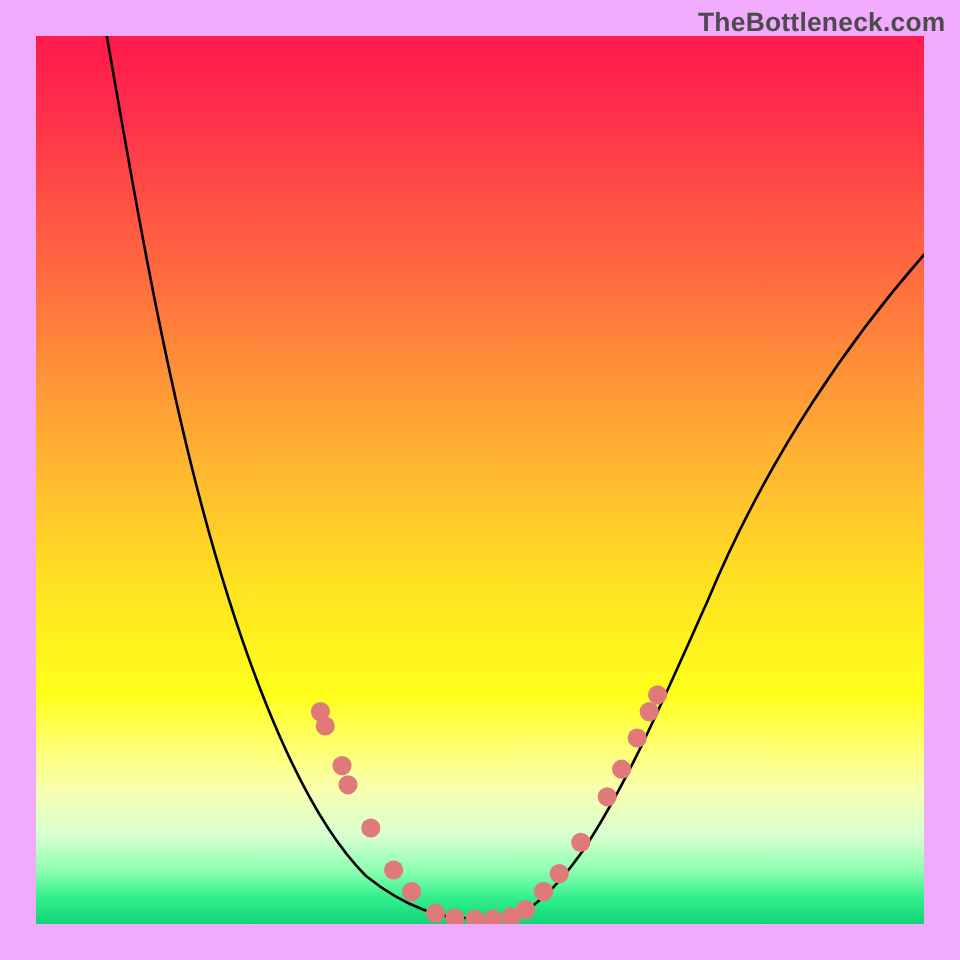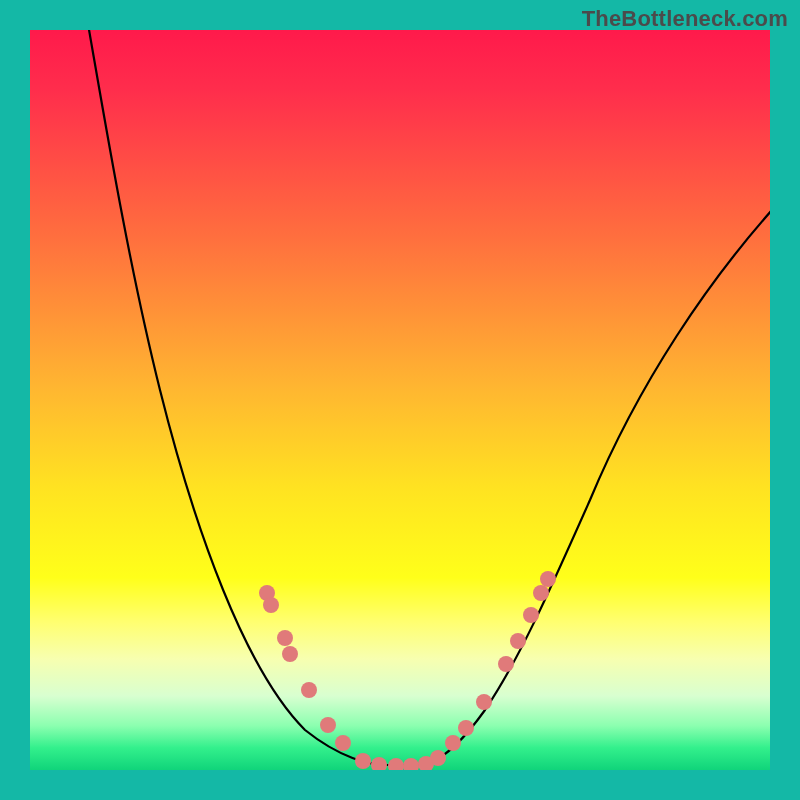--- a/index.html
+++ b/index.html
@@ -15,7 +15,7 @@
     position: relative;
     width: 800px;
     height: 800px;
-    background: #14b8a6;
+    background: #f0abfc;
   }
   .plot-area {
     position: absolute;

